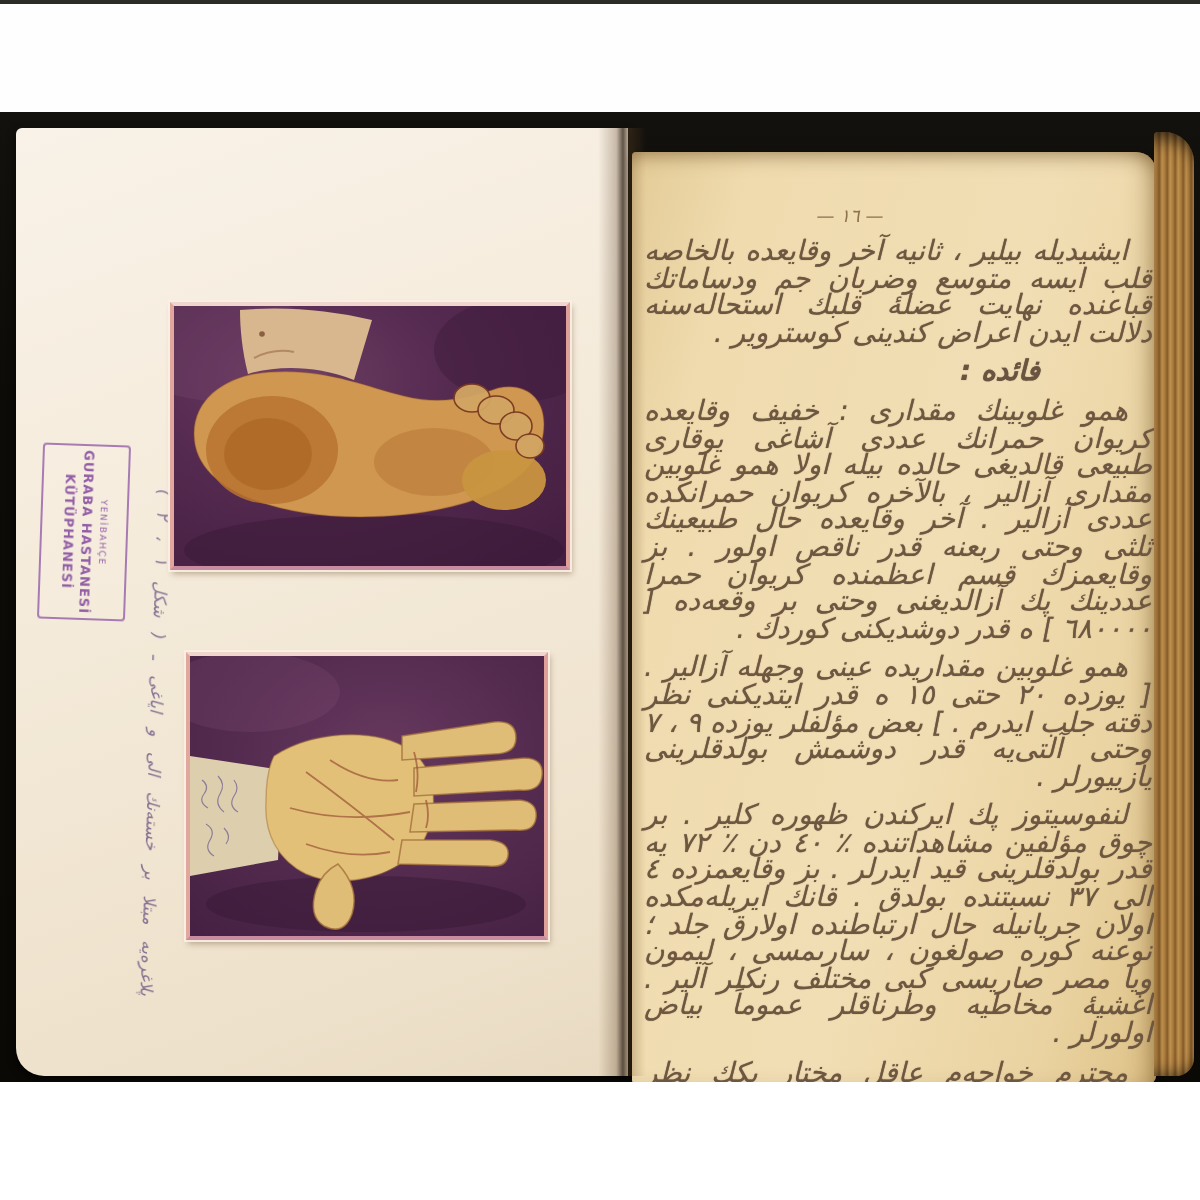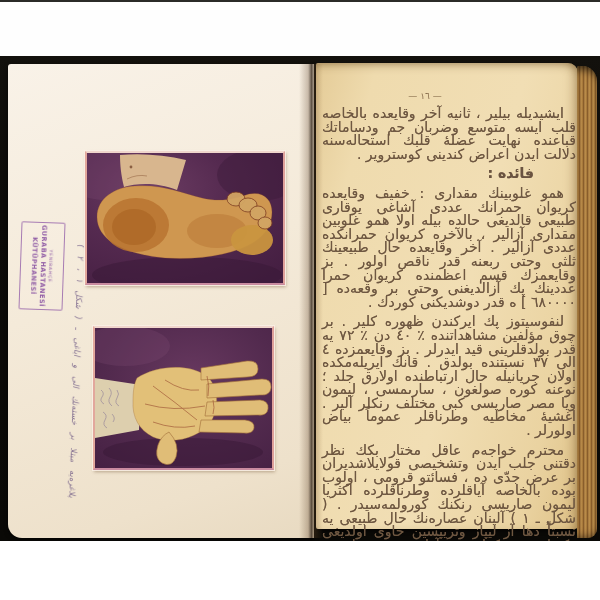--- a/index.html
+++ b/index.html
@@ -15,11 +15,11 @@
   .left-page{position:absolute;left:8px;top:64px;width:306px;height:474px;
     background:linear-gradient(160deg,#f9f2e8 0%,#f4ead9 45%,#eee1cb 85%,#e8dac1 100%);
     border-radius:3px 0 0 14px;box-shadow:0 2px 4px rgba(0,0,0,.65);}
-  .right-page{position:absolute;left:316px;top:63px;width:262px;height:466px;
+  .right-page{position:absolute;left:316px;top:76px;width:262px;height:466px;
     background:linear-gradient(105deg,#e3c globe 0) ;
     background:linear-gradient(105deg,#e4cb97 0%,#efdbae 16%,#f1deb4 55%,#ead3a1 84%,#dec187 100%);
     border-radius:2px 10px 4px 2px;
-    box-shadow:inset -9px 0 12px -7px rgba(100,65,20,.55), inset 0 8px 10px -7px rgba(90,60,20,.5), 0 2px 4px rgba(0,0,0,.6);}
+    box-shadow:inset -9px 0 12px -7px rgba(100,65,20,.55), inset 0 8px 10px -7px rgba(90,60,20,.5), 0 2px 4px rgba(0,0,0,.6);font-style:italic;}
   .gutter-shadow{position:absolute;left:299px;top:64px;width:24px;height:474px;
     background:linear-gradient(90deg,rgba(90,60,30,0) 0%,rgba(80,50,25,.28) 38%,rgba(38,24,12,.72) 52%,rgba(120,85,45,.28) 66%,rgba(238,217,172,0) 100%);}
   .page-edge-stack{position:absolute;left:577px;top:66px;width:20px;height:472px;

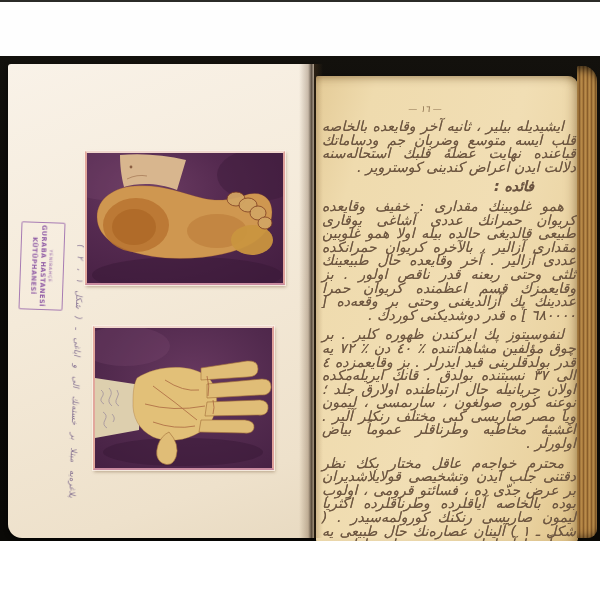--- a/index.html
+++ b/index.html
@@ -59,7 +59,7 @@
     font-size:14px;line-height:13.6px;color:#6e5741;
     text-shadow:0 0 .5px rgba(110,87,65,.75);}
   .text-block p{margin:0 0 6px 0;text-align:justify;text-indent:12px;}
-  .section-heading{margin:4px 0 6px 0;padding-right:42px;font-weight:bold;color:#6a5340;}
+  .section-heading{margin:4px 0 6px 0;padding-right:56px;font-weight:bold;color:#6a5340;}
 </style>
 </head>
 <body>

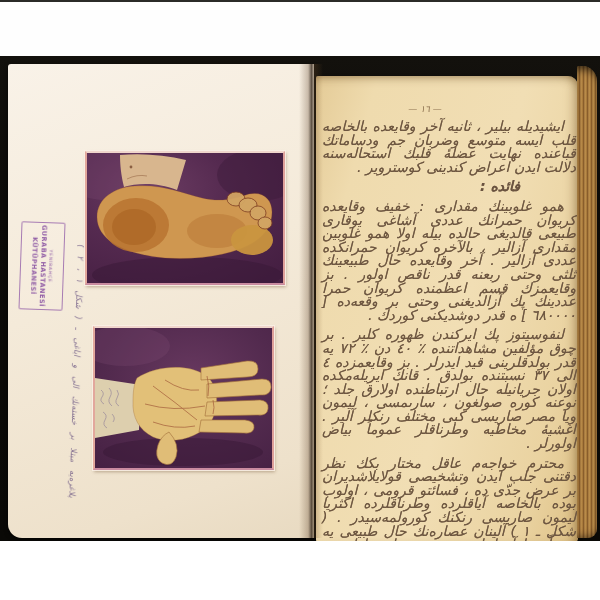--- a/index.html
+++ b/index.html
@@ -169,6 +169,7 @@
       <p>ايشيديله بيلير ، ثانيه آخر وقايعده بالخاصه قلب ايسه متوسع وضربان جم ودساماتك قباعنده نهايت عضلهٔ قلبك استحاله‌سنه دلالت ايدن اعراض كندينى كوستروير .</p>
       <div class="section-heading">فائده :</div>
       <p>همو غلوبينك مقدارى : خفيف وقايعده كريوان حمرانك عددى آشاغى يوقارى طبيعى قالديغى حالده بيله اولا همو غلوبين مقدارى آزالير ، بالآخره كريوان حمرانكده عددى آزالير . آخر وقايعده حال طبيعينك ثلثى وحتى ربعنه قدر ناقص اولور . بز وقايعمزك قسم اعظمنده كريوان حمرا عددينك پك آزالديغنى وحتى بر وقعه‌ده [ ٦٨٠٠٠٠ ] ه قدر دوشديكنى كوردك .</p>
+      <p>همو غلوبين مقداريده عينى وجهله آزالير . [ يوزده ٢٠ حتى ١٥ ه قدر ايتديكنى نظر دقته جلب ايدرم . ] بعض مؤلفلر يوزده ٩ ، ٧ وحتى آلتى‌يه قدر دوشمش بولدقلرينى يازييورلر .</p>
       <p>لنفوسيتوز پك ايركندن ظهوره كلير . بر چوق مؤلفين مشاهداتنده ٪ ٤٠ دن ٪ ٧٢ يه قدر بولدقلرينى قيد ايدرلر . بز وقايعمزده ٤ الى ٣٧ نسبتنده بولدق . قانك ايريله‌مكده اولان جريانيله حال ارتباطنده اولارق جلد ؛ نوعنه كوره صولغون ، سارىمسى ، ليمون ويا مصر صاريسى كبى مختلف رنكلر آلير . اغشيهٔ مخاطيه وطرناقلر عموماً بياض اولورلر .</p>
       <p>محترم خواجه‌م عاقل مختار بكك نظر دقتنى جلب ايدن وتشخيصى قولايلاشديران بر عرض جدّى ده ، فسائتو قرومى ، اولوب بوده بالخاصه آياقلرده وطرناقلرده اكثريا ليمون صاريسى رنكنك كورولمه‌سيدر . ( شكل ـ ١ ) آلينان عصاره‌نك حال طبيعى يه نسبتاً دها آز ليپاز وتريپسين حاوى اولديغى وكبدك عدم كفايه‌سى آراسنده بر مناسبت بولويورلر . [ بزده وقايعمزده اولچديكمز وظائف كبديه‌يى نسبتاً متناقص بولويورز . ]</p>
     </div>

